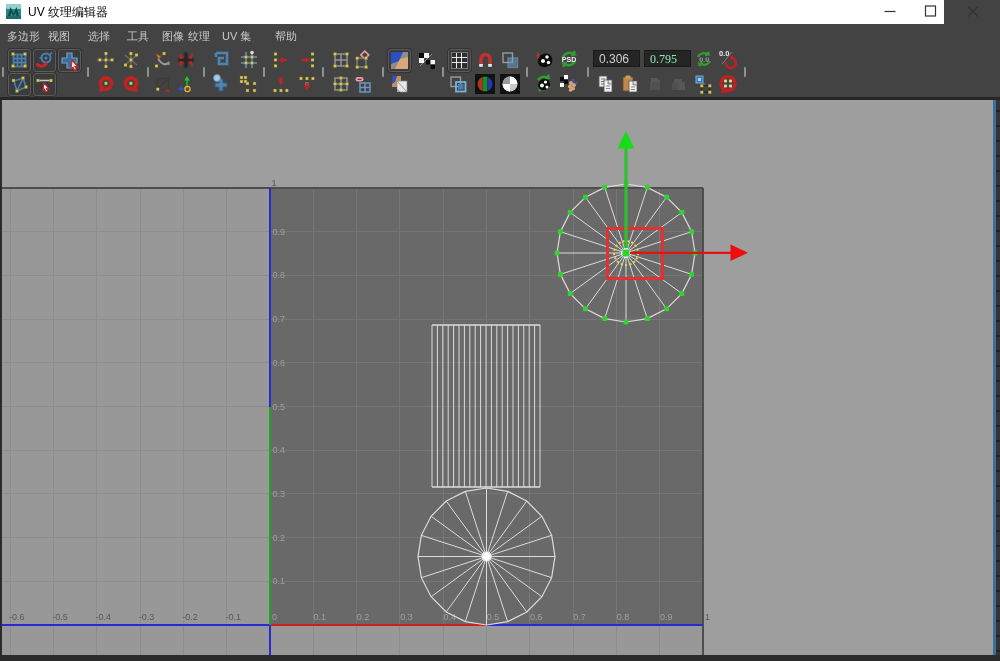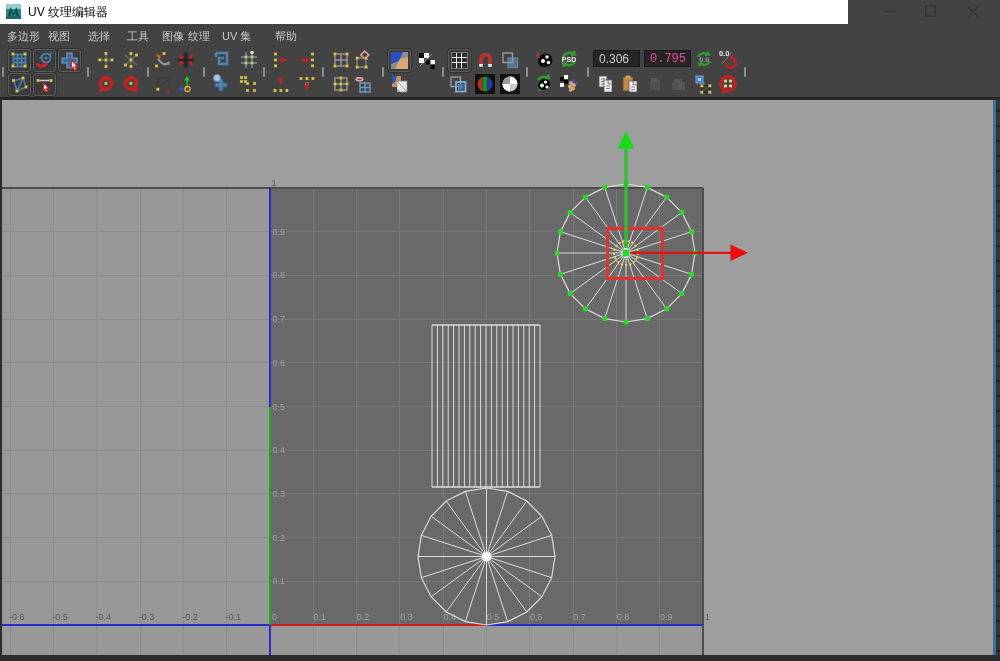--- a/index.html
+++ b/index.html
@@ -3,7 +3,7 @@
 <style>
 *{margin:0;padding:0;box-sizing:border-box}
 body{width:1000px;height:661px;overflow:hidden;position:relative;font-family:"Liberation Sans",sans-serif;background:#434343}
-.titlebar{position:absolute;left:0;top:0;width:848px;height:24px;background:#ffffff;color:#000}
+.titlebar{position:absolute;left:0;top:0;width:944px;height:24px;background:#ffffff;color:#000}
 .menubar{position:absolute;left:0;top:24px;width:1000px;height:25px;background:#434343;color:#cacaca;font-size:11px}
 .toolbar{position:absolute;left:0;top:0;width:1000px;height:97px}
 .tbline{position:absolute;left:0;top:97px;width:1000px;height:3px;background:#272727}

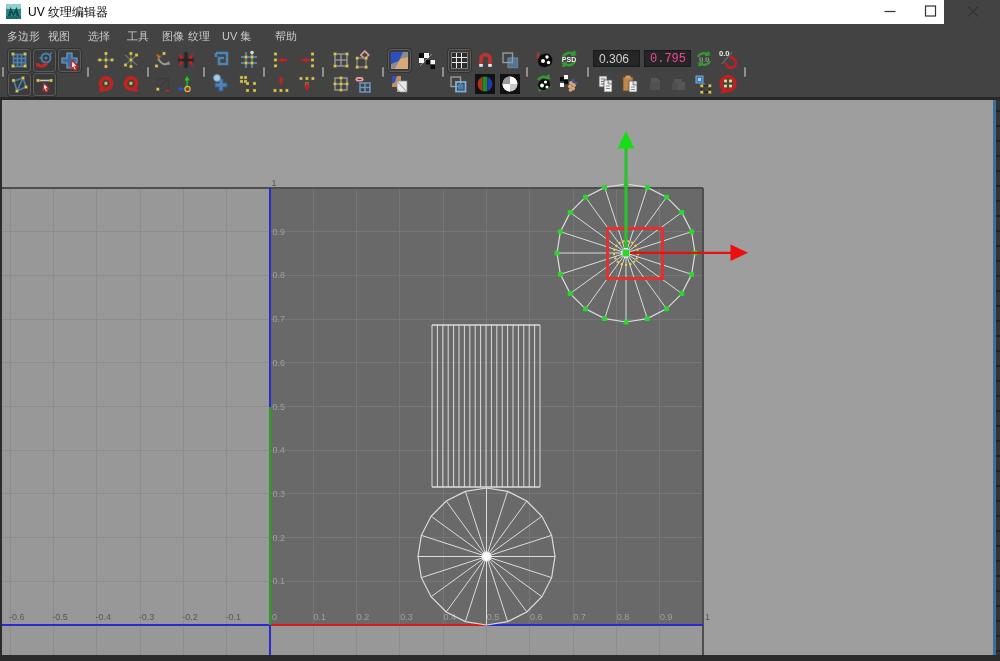--- a/index.html
+++ b/index.html
@@ -345,7 +345,7 @@
       </svg></div>
     <div style="position:absolute;left:587px;top:67px;width:1.5px;height:10px;background:#8f8f8f;border-radius:2px"></div>
     <div style="position:absolute;left:593px;top:50px;width:47px;height:17px;background:#252525;border:1px solid #1a1a1a;color:#cfcfcf;font-size:12px;line-height:16px;padding-left:5px;font-family:'Liberation Sans',sans-serif">0.306</div>
-    <div style="position:absolute;left:644px;top:50px;width:47px;height:17px;background:#252525;border:1px solid #1a1a1a;color:#ec4899;font-size:12px;line-height:16px;padding-left:5px;font-family:Liberation Mono, monospace">0.795</div>
+    <div style="position:absolute;left:644px;top:50px;width:47px;height:17px;background:#252525;border:1px solid #1a1a1a;color:#86efac;font-size:12px;line-height:16px;padding-left:5px;font-family:Liberation Serif, serif">0.795</div>
     <div style="position:absolute;left:694px;top:50px;width:20px;height:20px;"><svg width="20" height="20" viewBox="0 0 20 20">
         <path d="M4,7 a6.5,6.5 0 0 1 10,-2.4 l-3,0.5 M14,5 l0.6,-3.2" fill="none" stroke="#2f9e2f" stroke-width="2.4"></path>
         <path d="M16,11 a6.5,6.5 0 0 1 -10,2.4 l3,-0.5 M6,13 l-0.6,3.2" fill="none" stroke="#2f9e2f" stroke-width="2.4"></path>

